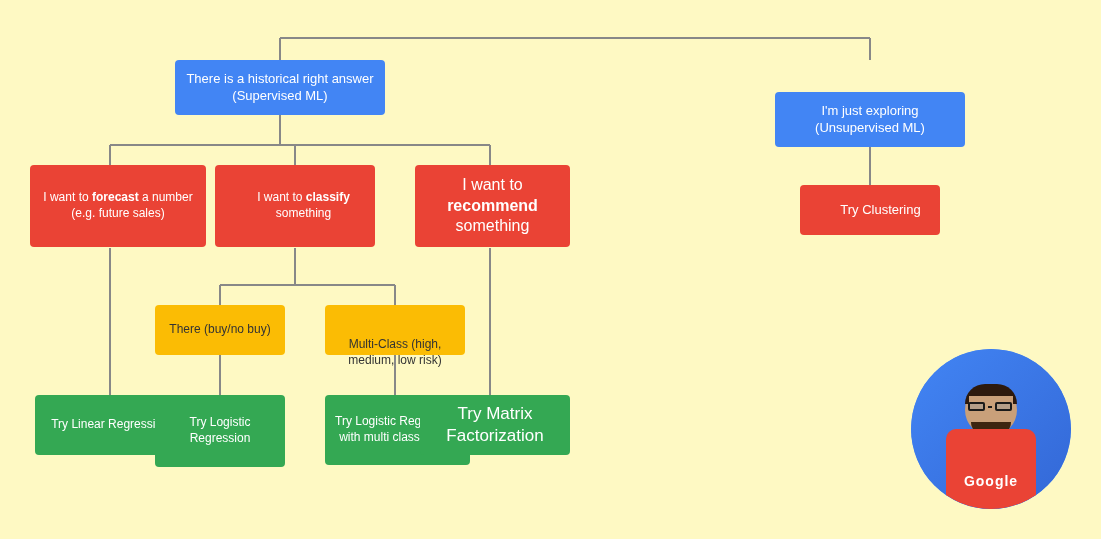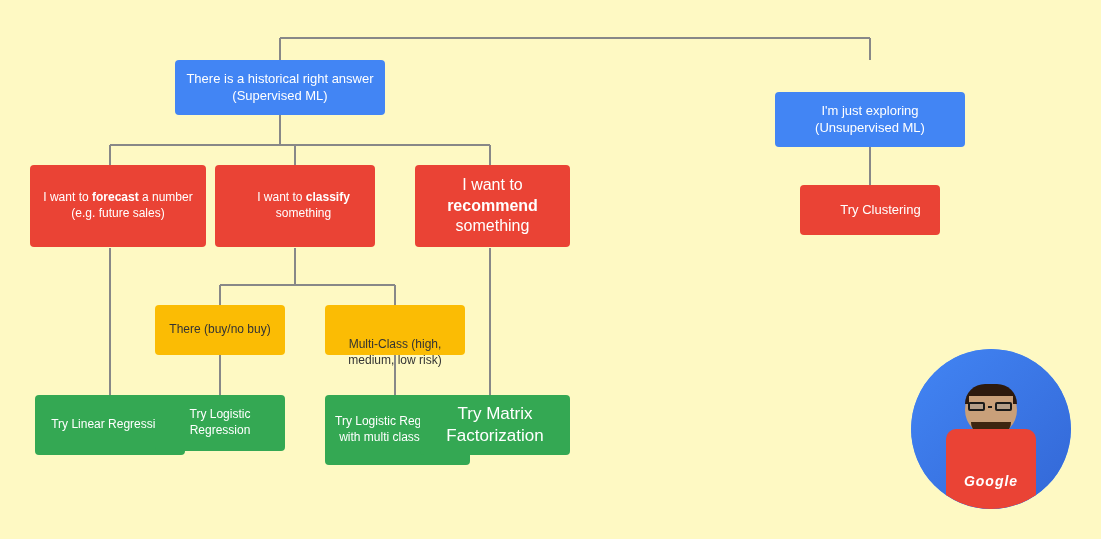--- a/index.html
+++ b/index.html
@@ -183,7 +183,7 @@
     <span style="font-size:12px;">Try Linear Regression</span>
   </div>
 
-  <div class="node green" style="left: 155px; top: 395px; width: 130px; height: 56px;">
+  <div class="node green" style="left: 155px; top: 395px; width: 130px; height: 72px;">
     <span style="font-size:12px;">Try Logistic Regression</span>
   </div>
 

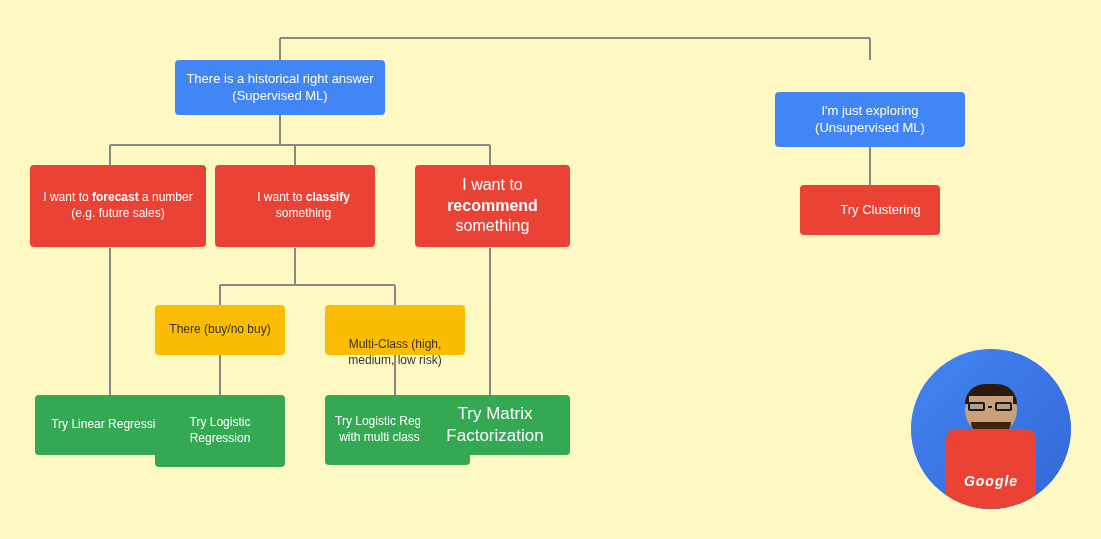--- a/index.html
+++ b/index.html
@@ -53,7 +53,6 @@
       display: flex;
       align-items: center;
       justify-content: center;
-      font-style: italic;
     }
     .avatar-inner {
       width: 100%;

